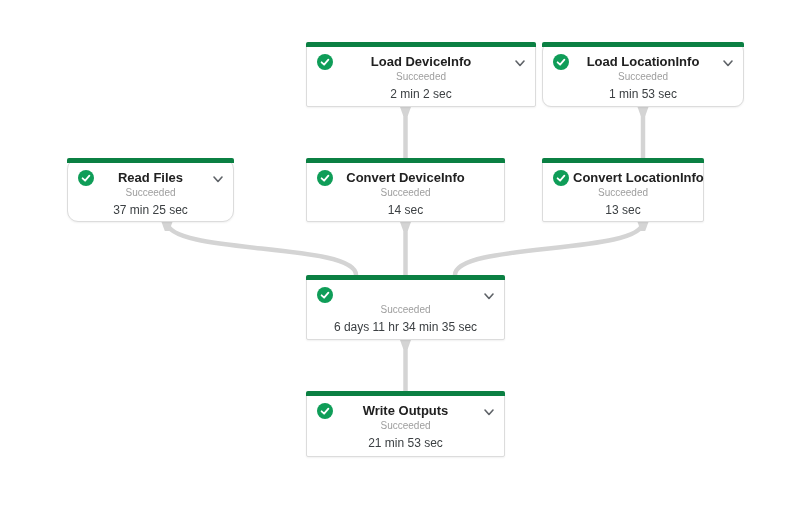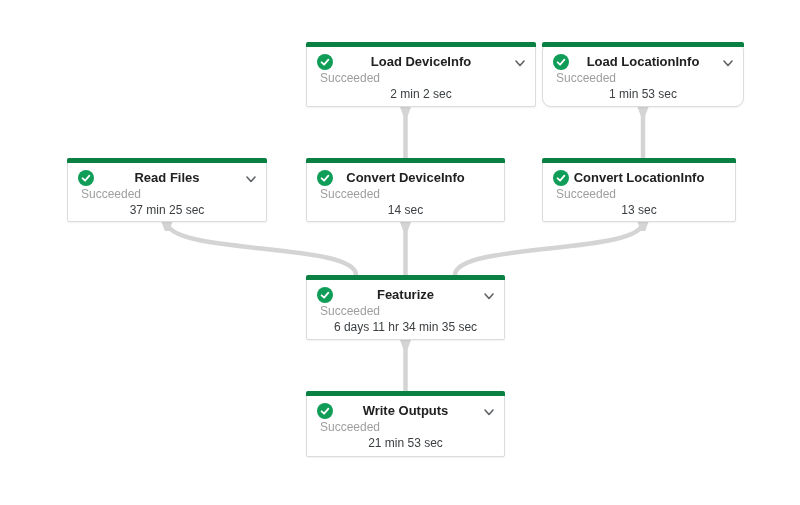--- a/index.html
+++ b/index.html
@@ -79,9 +79,10 @@
   .node .status {
     position: absolute;
     top: 28px;
-    left: 13px;
+    left: 0;
     right: 0;
-    font-size: 12px;
+    text-align: center;
+    font-size: 10px;
     color: var(--status-color);
     white-space: nowrap;
   }

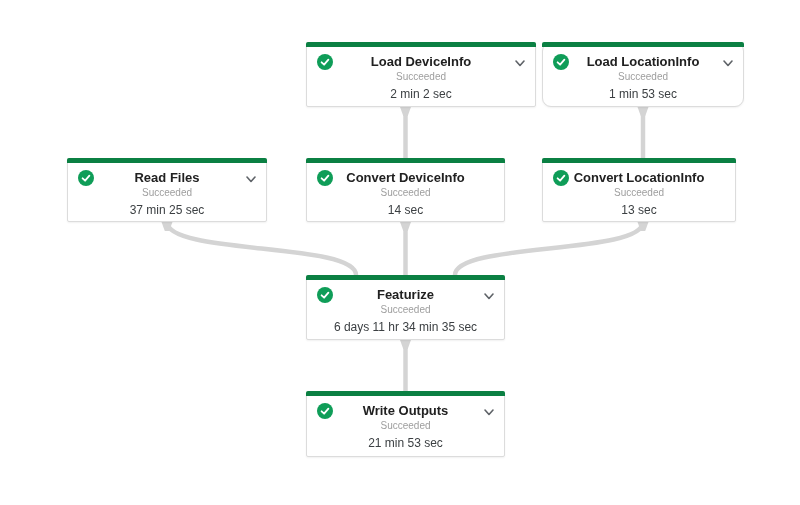--- a/index.html
+++ b/index.html
@@ -142,7 +142,7 @@
         <div class="status">Succeeded</div>
         <div class="duration">1 min 53 sec</div>
       </div>
-      <div class="node" style="left: 67px; top: 158px; width: 200px; height: 64px;">
+      <div class="node" style="left: 67px; top: 158px; width: 167px; height: 64px; border-radius: 11px;">
         <div class="topbar"></div>
         <span class="check-icon"><svg width="16" height="16" viewBox="0 0 16 16">
             <circle cx="8" cy="8" r="8" fill="#0f9d58"></circle>

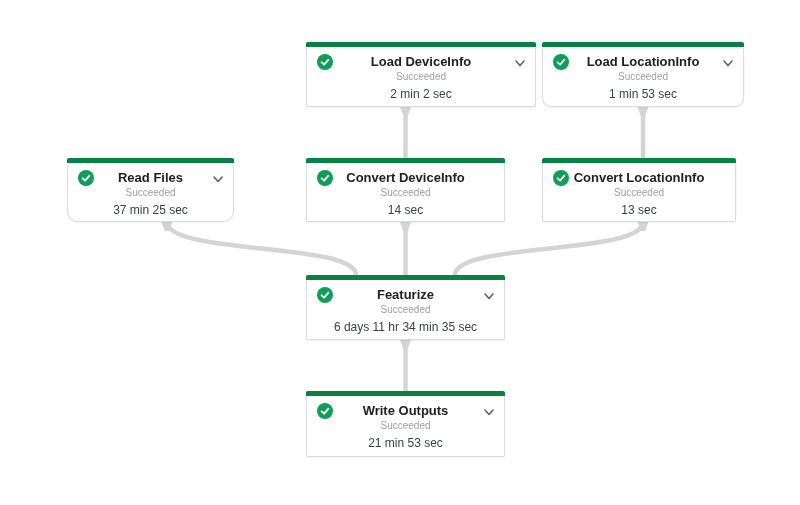--- a/index.html
+++ b/index.html
@@ -165,7 +165,7 @@
         <div class="status">Succeeded</div>
         <div class="duration">14 sec</div>
       </div>
-      <div class="node" style="left: 542px; top: 158px; width: 194px; height: 64px;">
+      <div class="node" style="left: 542px; top: 158px; width: 162px; height: 64px;">
         <div class="topbar"></div>
         <span class="check-icon"><svg width="16" height="16" viewBox="0 0 16 16">
             <circle cx="8" cy="8" r="8" fill="#0f9d58"></circle>

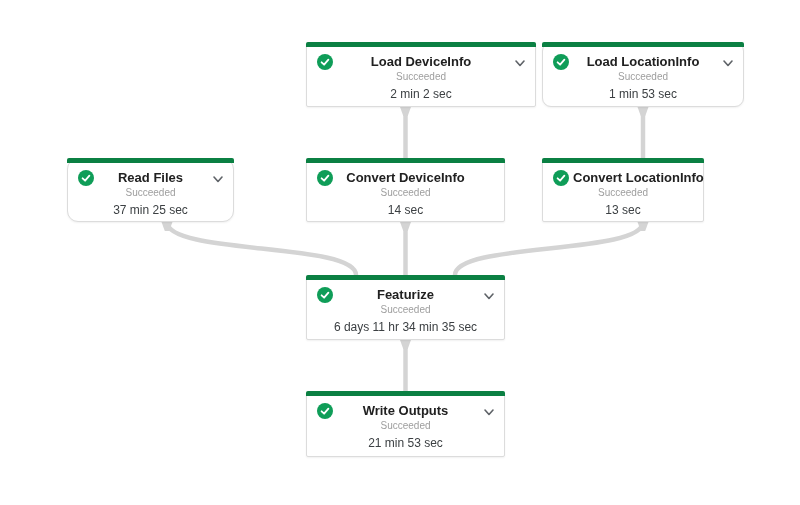--- a/index.html
+++ b/index.html
@@ -181,7 +181,6 @@
             <circle cx="8" cy="8" r="8" fill="#0f9d58"></circle>
             <path d="M4.6 8.3 L7.1 10.7 L11.4 5.6" stroke="#ffffff" stroke-width="1.8" fill="none" stroke-linecap="round" stroke-linejoin="round"></path>
           </svg></span>
-        <span class="title">Featurize</span>
         <span class="chevron"><svg width="12" height="10" viewBox="0 0 12 10">
             <path d="M2 2 L6 6.5 L10 2" stroke="#5f6368" stroke-width="1.6" fill="none" stroke-linecap="round" stroke-linejoin="round"></path>
           </svg></span>

